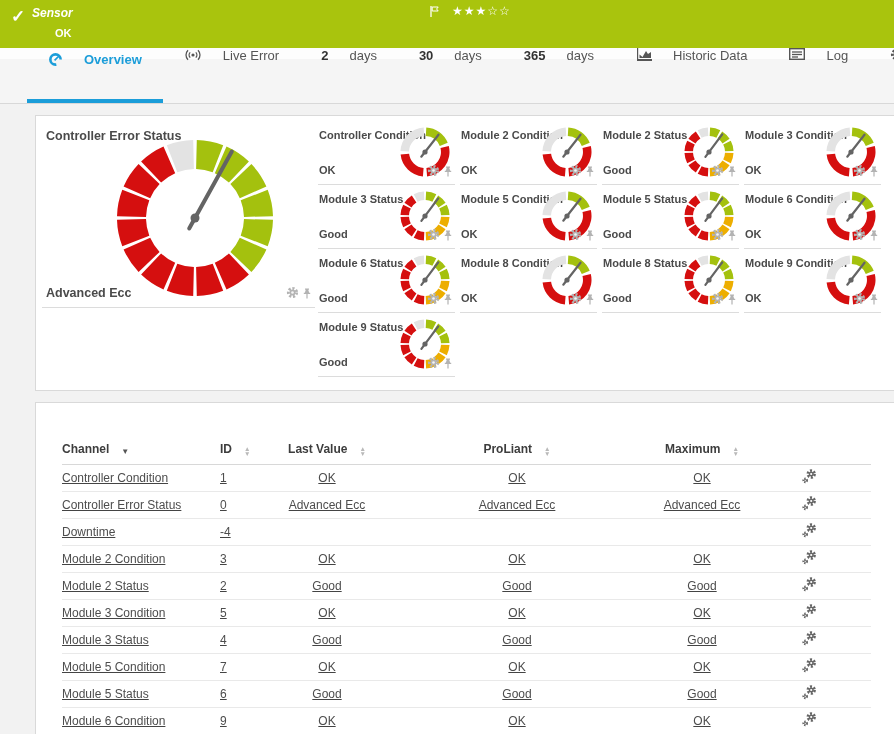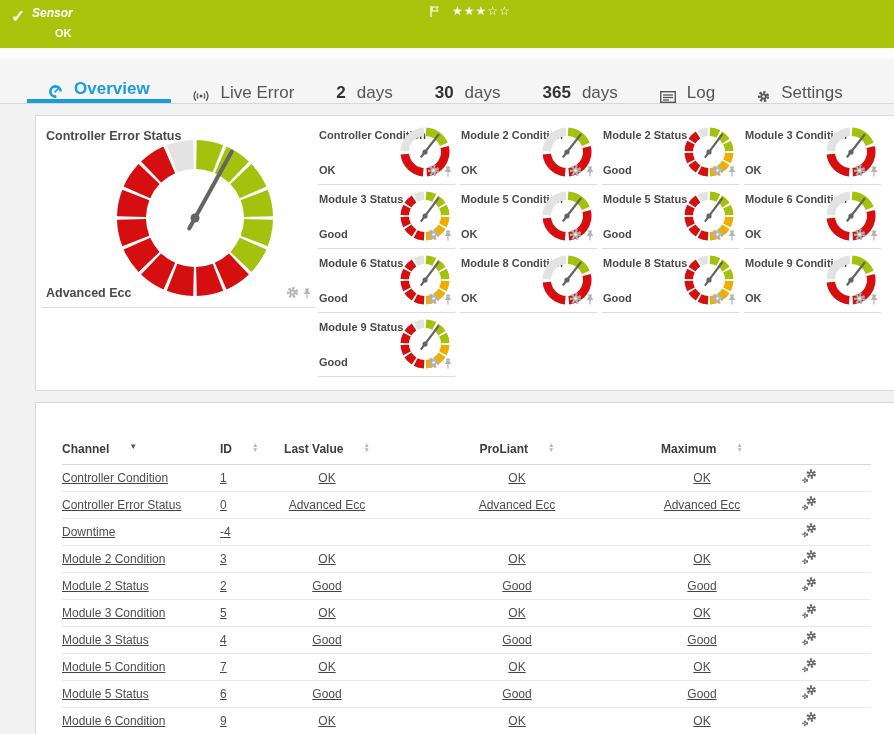--- a/index.html
+++ b/index.html
@@ -24,8 +24,8 @@
   }
   #tabs::before { content:""; position:absolute; left:0; top:0; right:0; height:11px; background:#fdfdfd; }
   .tab {
-    position:relative; display:flex; align-items:flex-end; gap:11px;
-    padding:0 21px; font-size:17px; color:#555; cursor:pointer; white-space:nowrap;
+    position:relative; display:flex; align-items:flex-start; gap:21px;
+    padding:0 21px; font-size:13px; color:#555; cursor:pointer; white-space:nowrap;
   }
   .tab .num { font-weight:bold; color:#333; }
   .tab.active { color:#1b9dd9; font-weight:bold; border-bottom:4px solid #1b9dd9; padding-top:4px; }

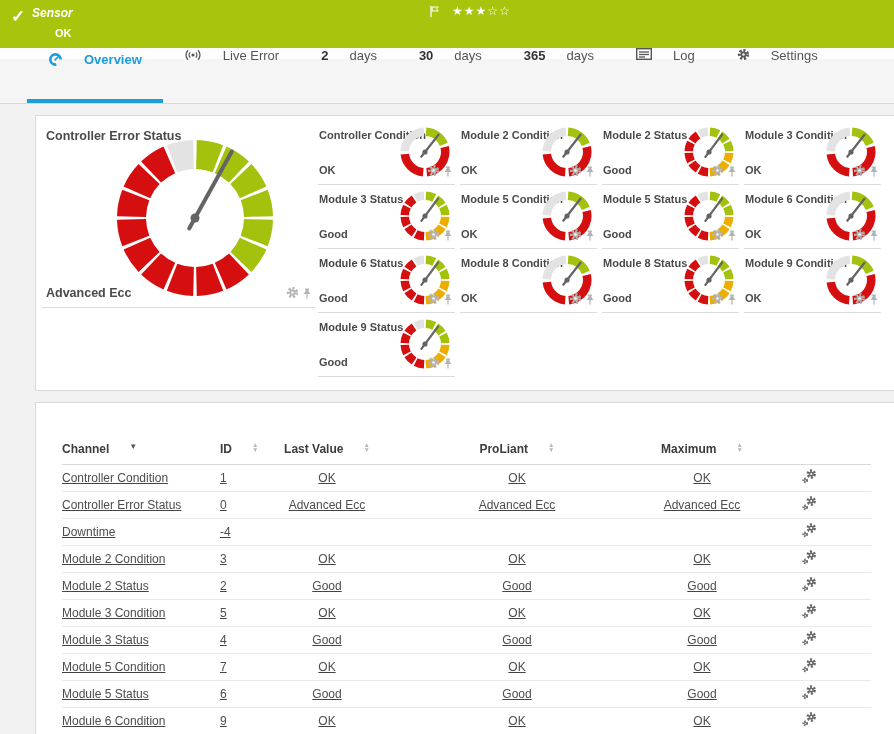--- a/index.html
+++ b/index.html
@@ -113,6 +113,15 @@
       </div>
       <div class="tab">
         <span class="ticon">
+          <svg width="16" height="13" viewBox="0 0 16 13">
+            <path d="M1,13 L1,0 L2.2,0 L2.2,11 L16,11 L16,13 Z" fill="#555555"></path>
+            <path d="M3.5,10 L3.5,6.5 L6.5,9 L10,3 L12,6 L15,4 L15,10 Z" fill="#555555"></path>
+          </svg>
+        </span>
+        <span>Historic Data</span>
+      </div>
+      <div class="tab">
+        <span class="ticon">
           <svg width="16" height="12" viewBox="0 0 16 12">
             <rect x="0.7" y="0.7" width="14.6" height="10.6" fill="none" stroke="#555555" stroke-width="1.4"></rect>
             <line x1="3" y1="4" x2="13" y2="4" stroke="#555555" stroke-width="1.3"></line>

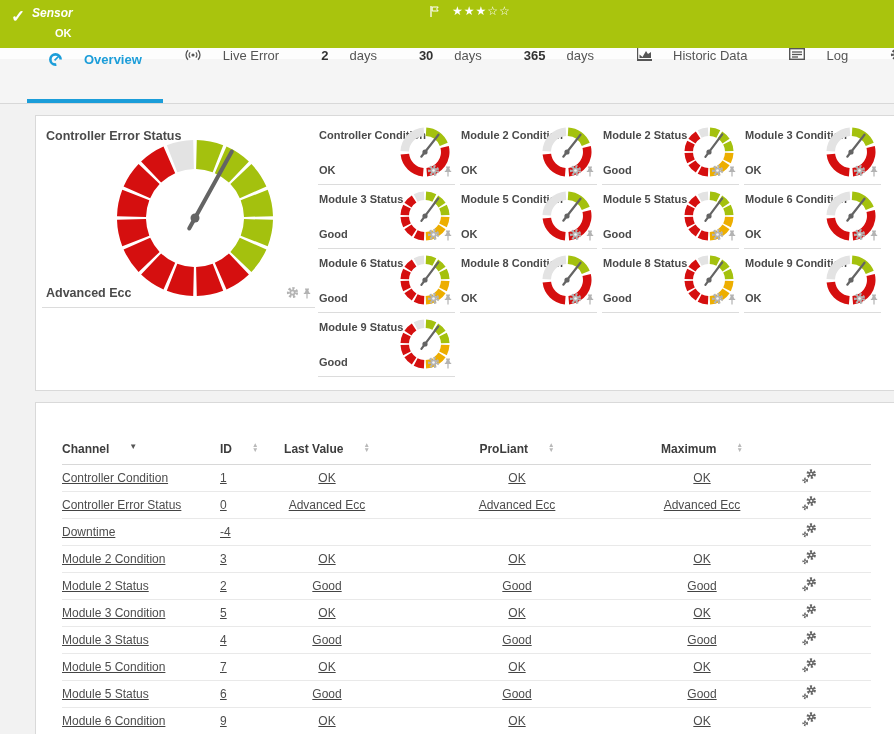--- a/index.html
+++ b/index.html
@@ -59,7 +59,7 @@
   td { height:27px; border-bottom:1px solid #e9e9e9; vertical-align:middle; }
   th.al, td.al { text-align:left; }
   th.ac, td.ac { text-align:center; }
-  .th-inner { display:inline-flex; align-items:flex-start; gap:20px; }
+  .th-inner { display:inline-flex; align-items:flex-end; gap:12px; }
   .sort-both { display:inline-flex; flex-direction:column; line-height:5px; font-size:6.5px; color:#b9b9b9; }
   .sort-active { font-size:8px; color:#555; }
   td.iconcell { text-align:center; }

